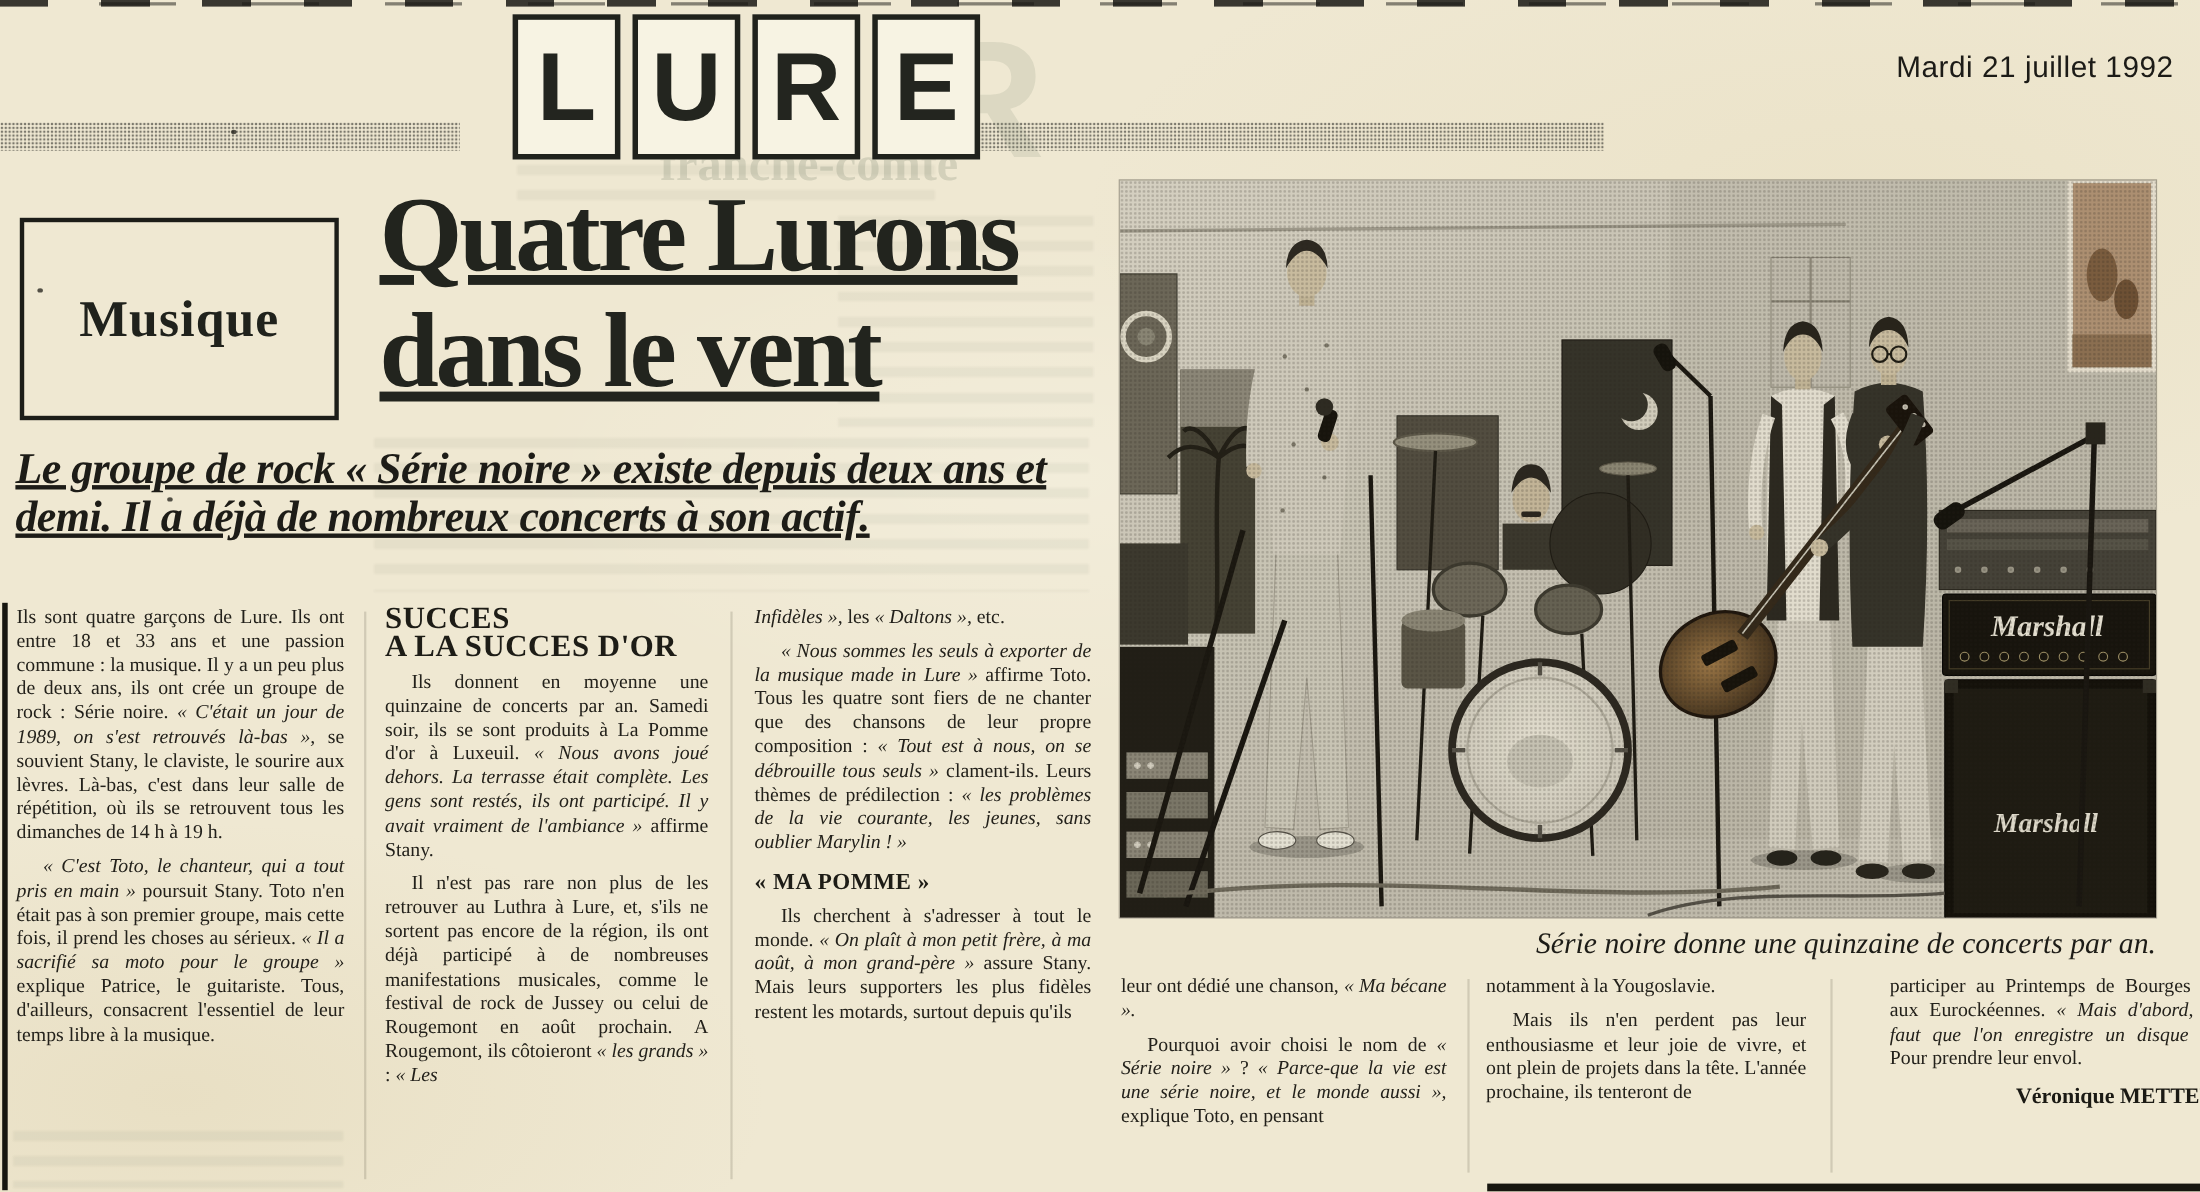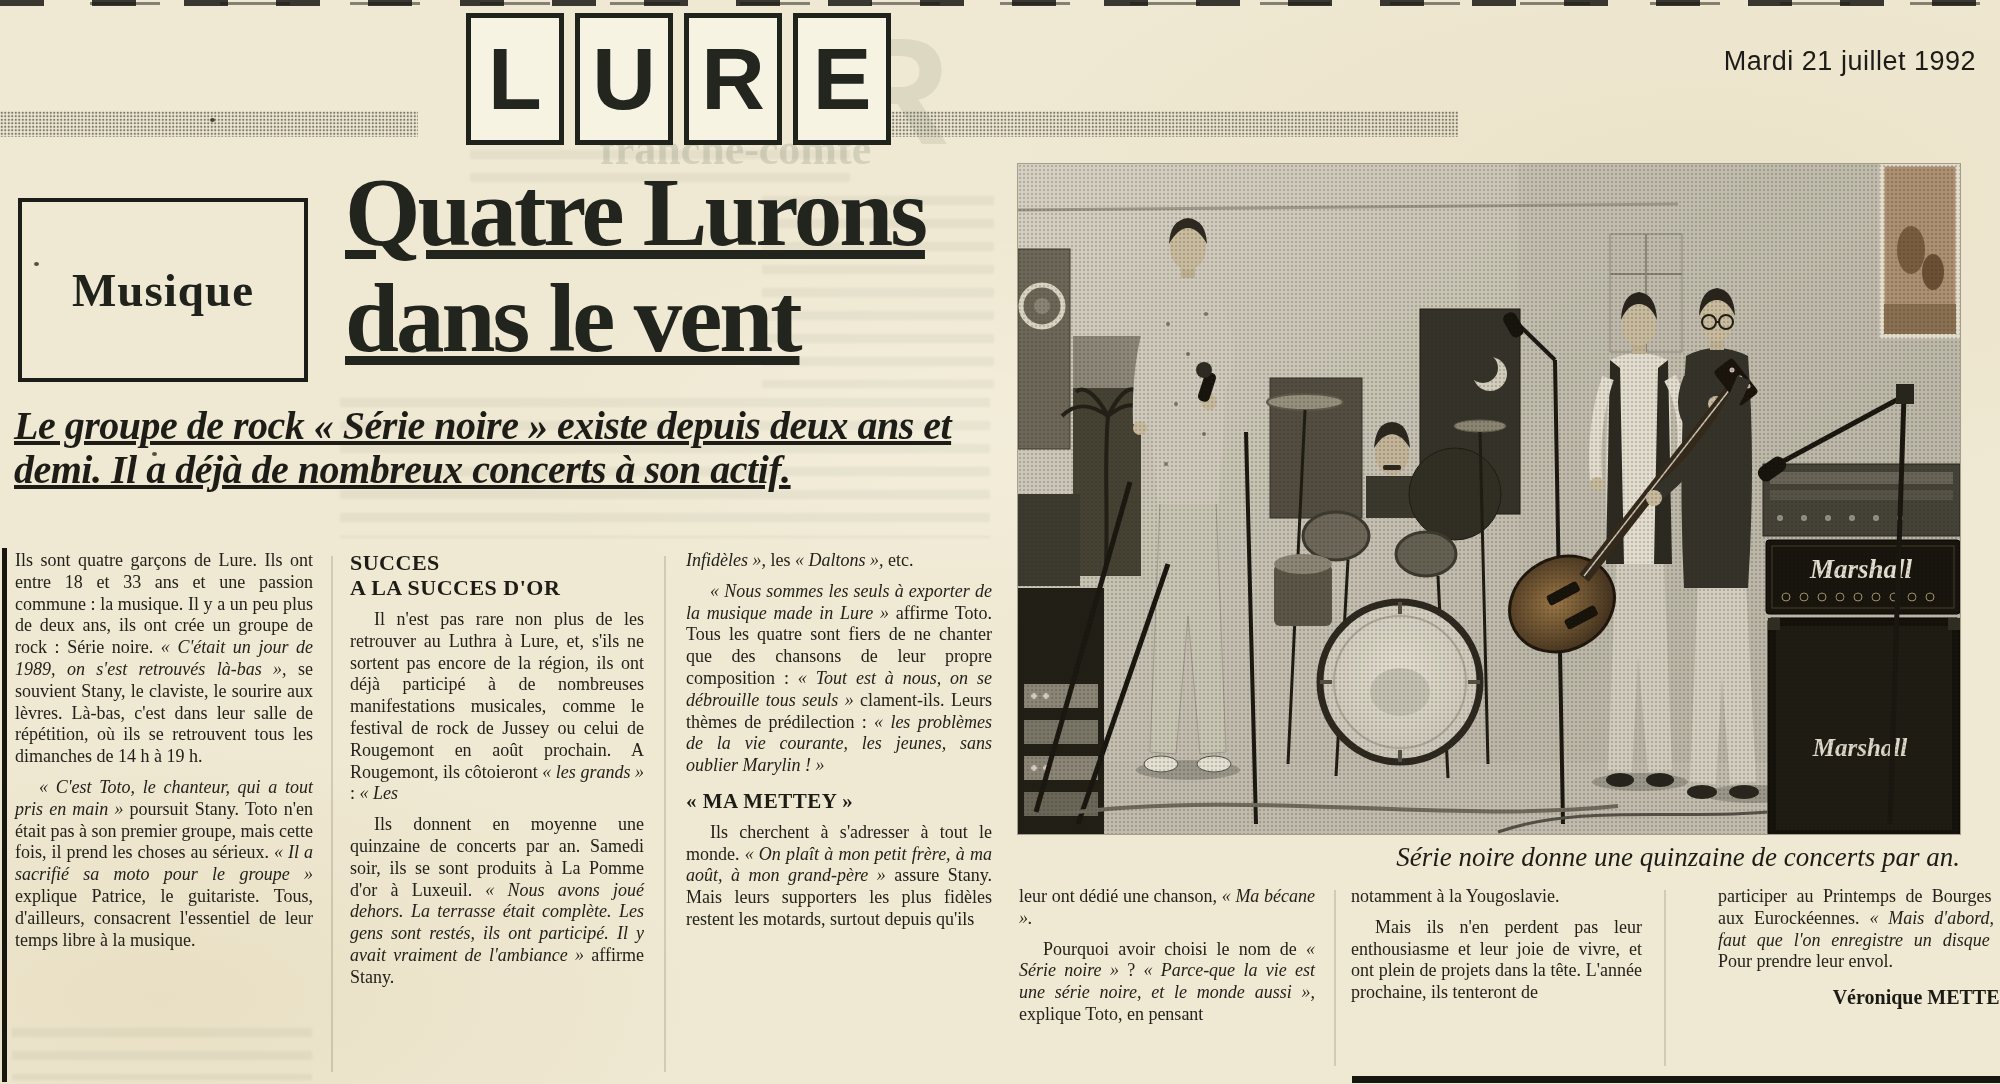--- a/index.html
+++ b/index.html
@@ -69,7 +69,7 @@
   .col6{left:1718px;top:886px;width:296px;}
   .bp{margin:0 0 9px 0;}
   .indent{text-indent:24px;}
-  .crosshead{margin:2px 0 9px 0;font-size:22px;line-height:25px;font-weight:bold;letter-spacing:.5px;color:#1d1c16;}
+  .crosshead{margin:2px 0 9px 0;font-size:28px;line-height:25px;font-weight:bold;letter-spacing:.5px;color:#1d1c16;}
   .crosshead span{display:block;}
   .crosshead2{margin:14px 0 9px 0;font-size:21px;font-weight:bold;letter-spacing:.5px;color:#1d1c16;}
   .byline{margin-top:14px;text-align:right;font-weight:bold;font-size:20px;color:#1b1a14;}

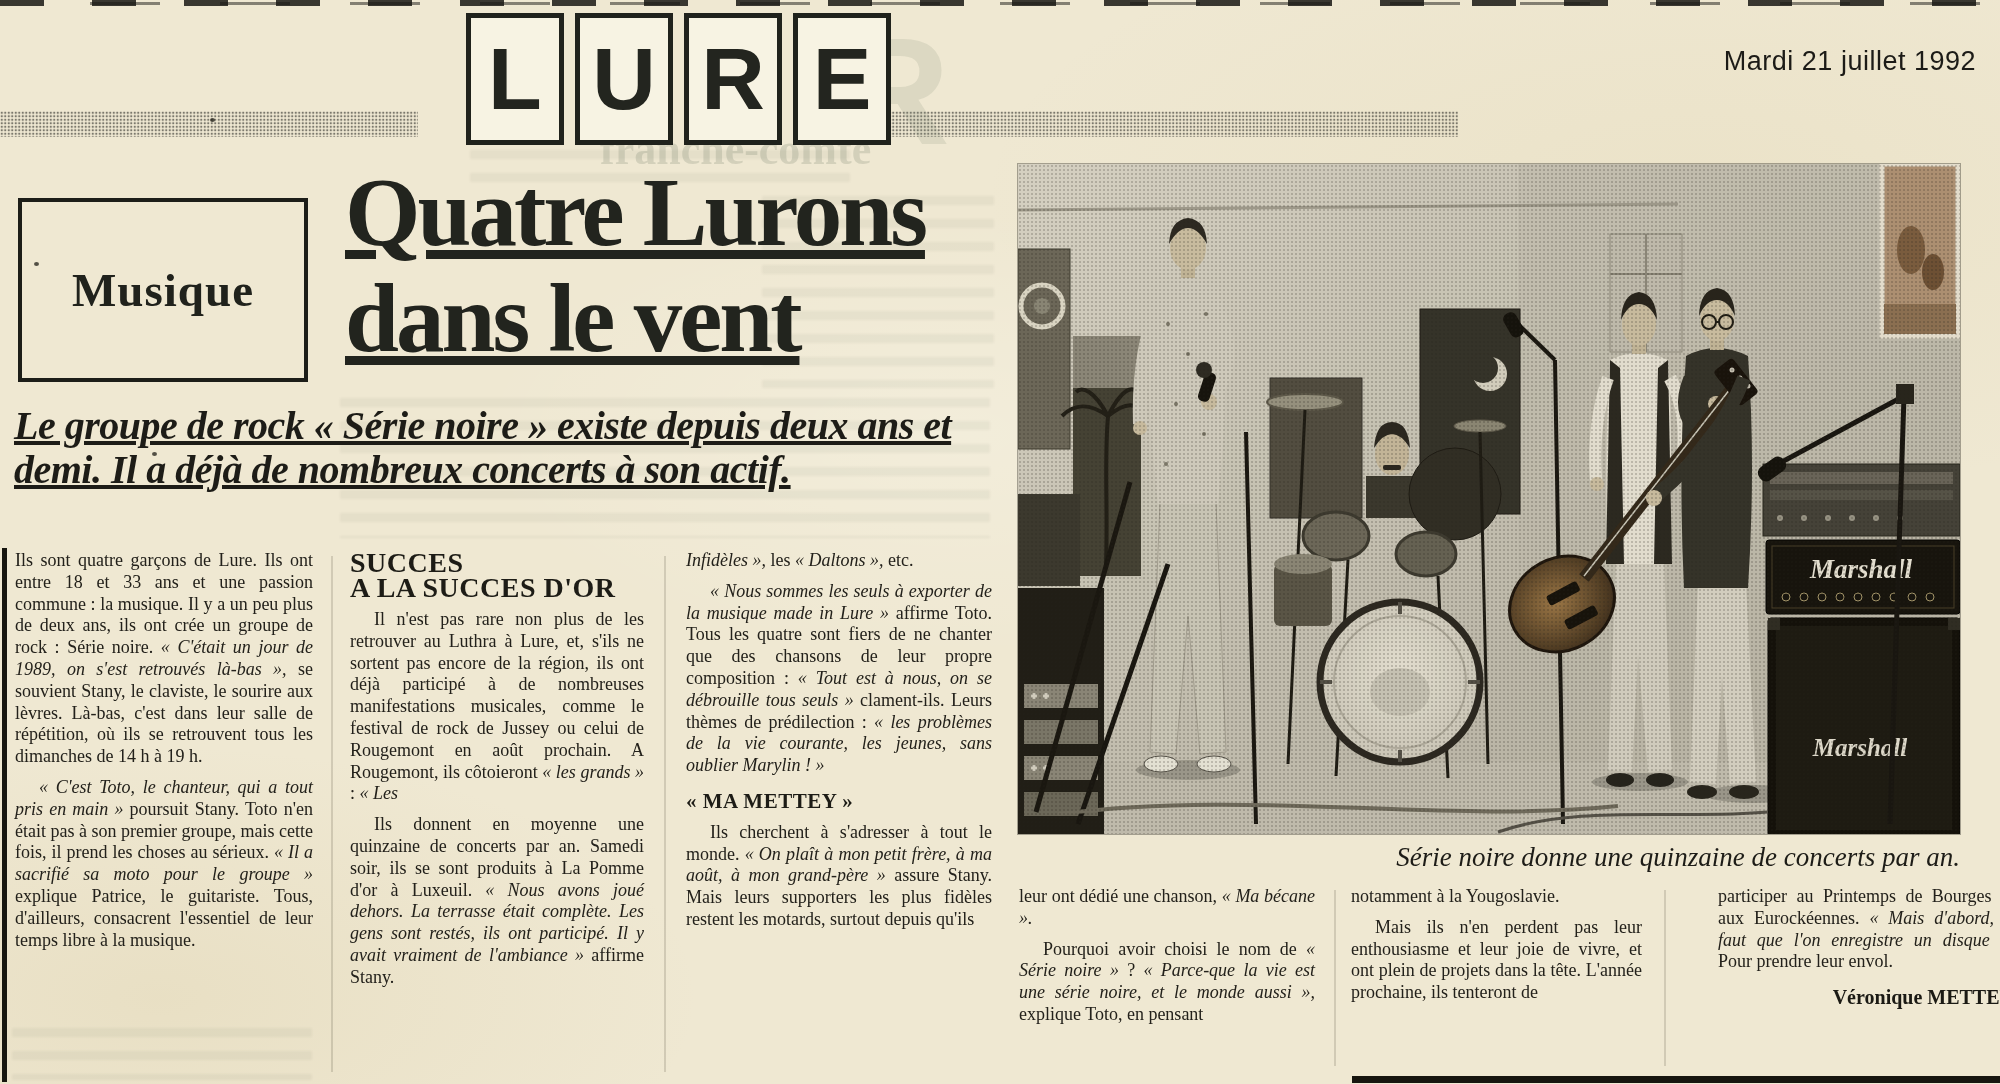--- a/index.html
+++ b/index.html
@@ -147,8 +147,8 @@
       <span>SUCCES</span>
       <span>A LA SUCCES D'OR</span>
     </h3>
+    <p class="bp indent"><span>Ils donnent en moyenne une quinzaine de concerts par an. Samedi soir, ils se sont produits à La Pomme d'or à Luxeuil. </span><i>« Nous avons joué dehors. La terrasse était complète. Les gens sont restés, ils ont participé. Il y avait vraiment de l'ambiance »</i><span> affirme Stany.</span></p>
     <p class="bp indent"><span>Il n'est pas rare non plus de les retrouver au Luthra à Lure, et, s'ils ne sortent pas encore de la région, ils ont déjà participé à de nombreuses manifestations musicales, comme le festival de rock de Jussey ou celui de Rougemont en août prochain. A Rougemont, ils côtoieront </span><i>« les grands »</i><span> : </span><i>« Les</i></p>
-    <p class="bp indent"><span>Ils donnent en moyenne une quinzaine de concerts par an. Samedi soir, ils se sont produits à La Pomme d'or à Luxeuil. </span><i>« Nous avons joué dehors. La terrasse était complète. Les gens sont restés, ils ont participé. Il y avait vraiment de l'ambiance »</i><span> affirme Stany.</span></p>
   </section>
 
   <section class="col col3">

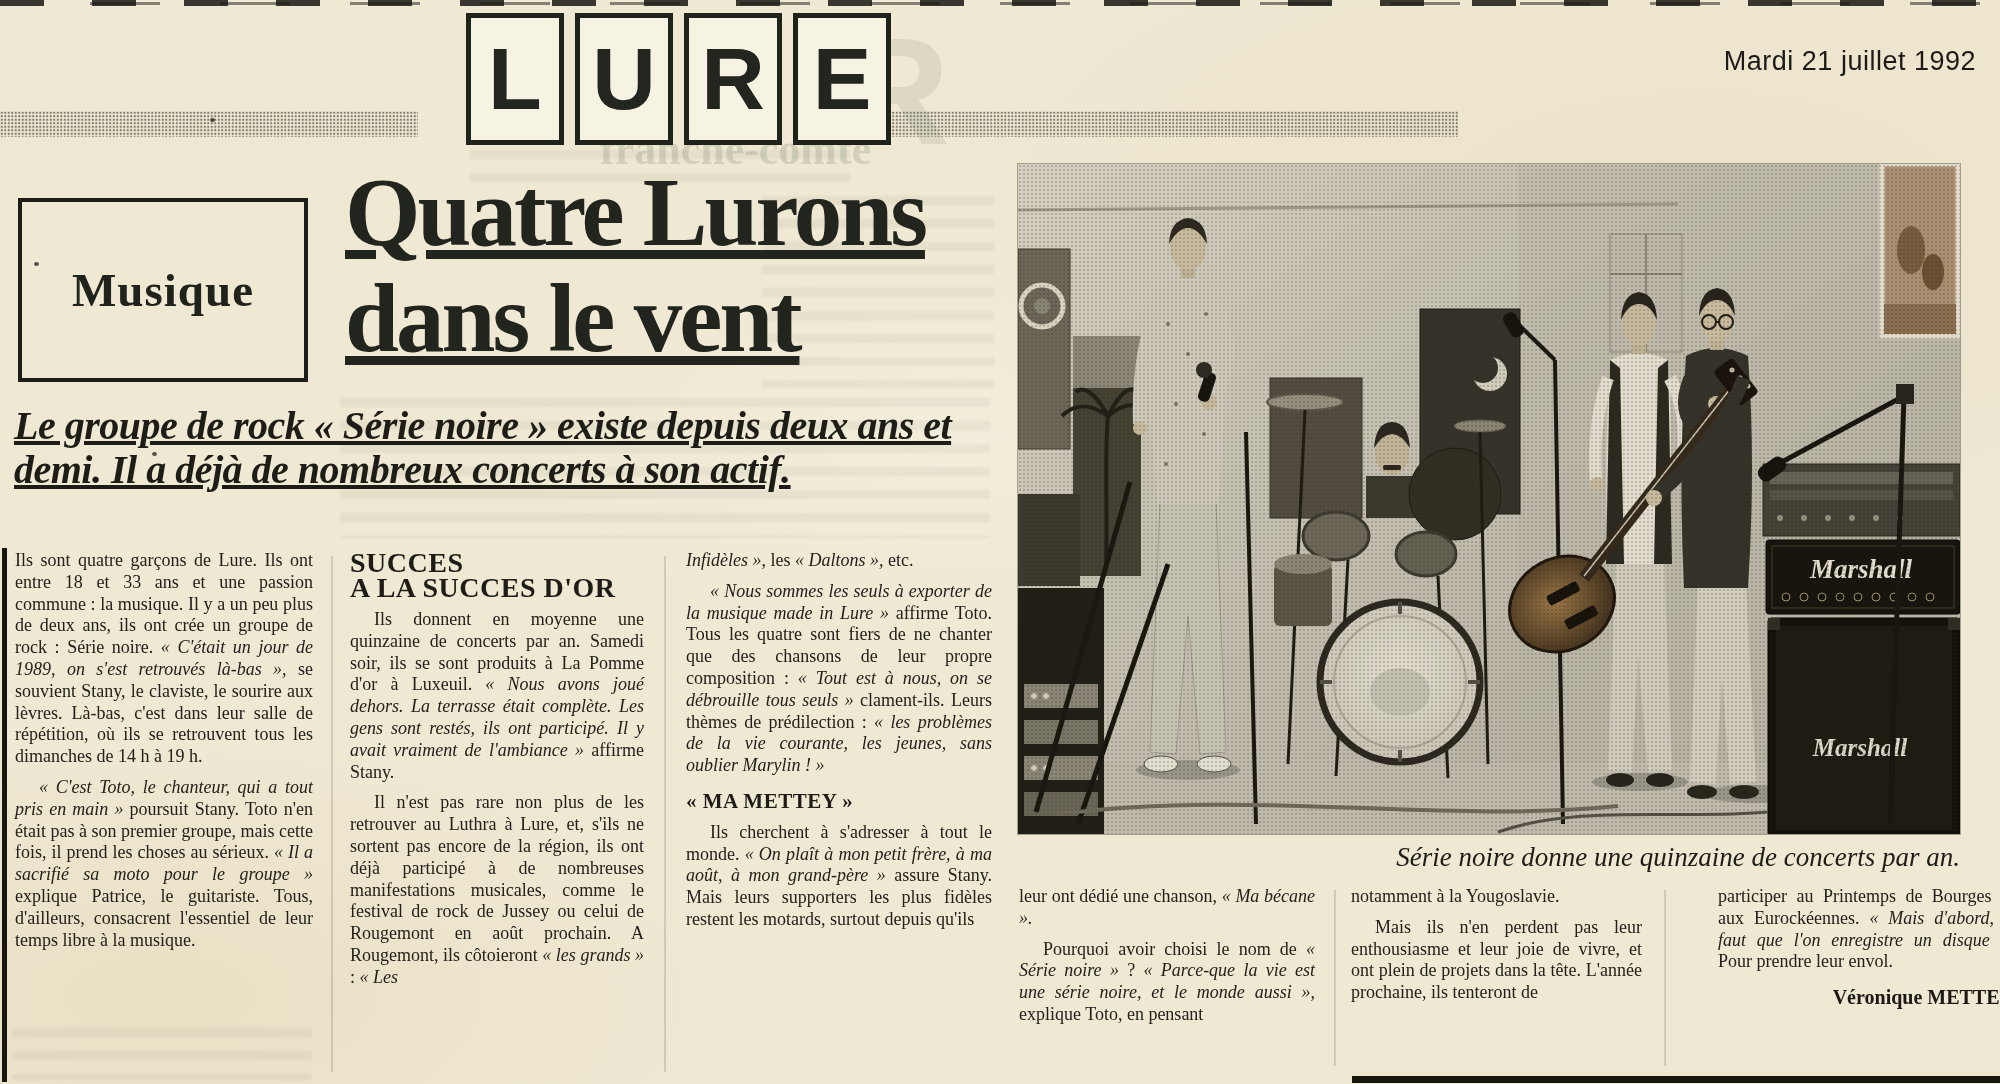--- a/index.html
+++ b/index.html
@@ -154,7 +154,7 @@
   <section class="col col3">
     <p class="bp"><i>Infidèles »,</i><span> les </span><i>« Daltons »,</i><span> etc.</span></p>
     <p class="bp indent"><i>« Nous sommes les seuls à exporter de la musique made in Lure »</i><span> affirme Toto. Tous les quatre sont fiers de ne chanter que des chansons de leur propre composition : </span><i>« Tout est à nous, on se débrouille tous seuls »</i><span> clament-ils. Leurs thèmes de prédilection : </span><i>« les problèmes de la vie courante, les jeunes, sans oublier Marylin ! »</i></p>
-    <h3 class="crosshead2">« MA METTEY »</h3>
+    <h3 class="crosshead2">« MA POMME »</h3>
     <p class="bp indent"><span>Ils cherchent à s'adresser à tout le monde. </span><i>« On plaît à mon petit frère, à ma août, à mon grand-père »</i><span> assure Stany. Mais leurs supporters les plus fidèles restent les motards, surtout depuis qu'ils</span></p>
   </section>
 

